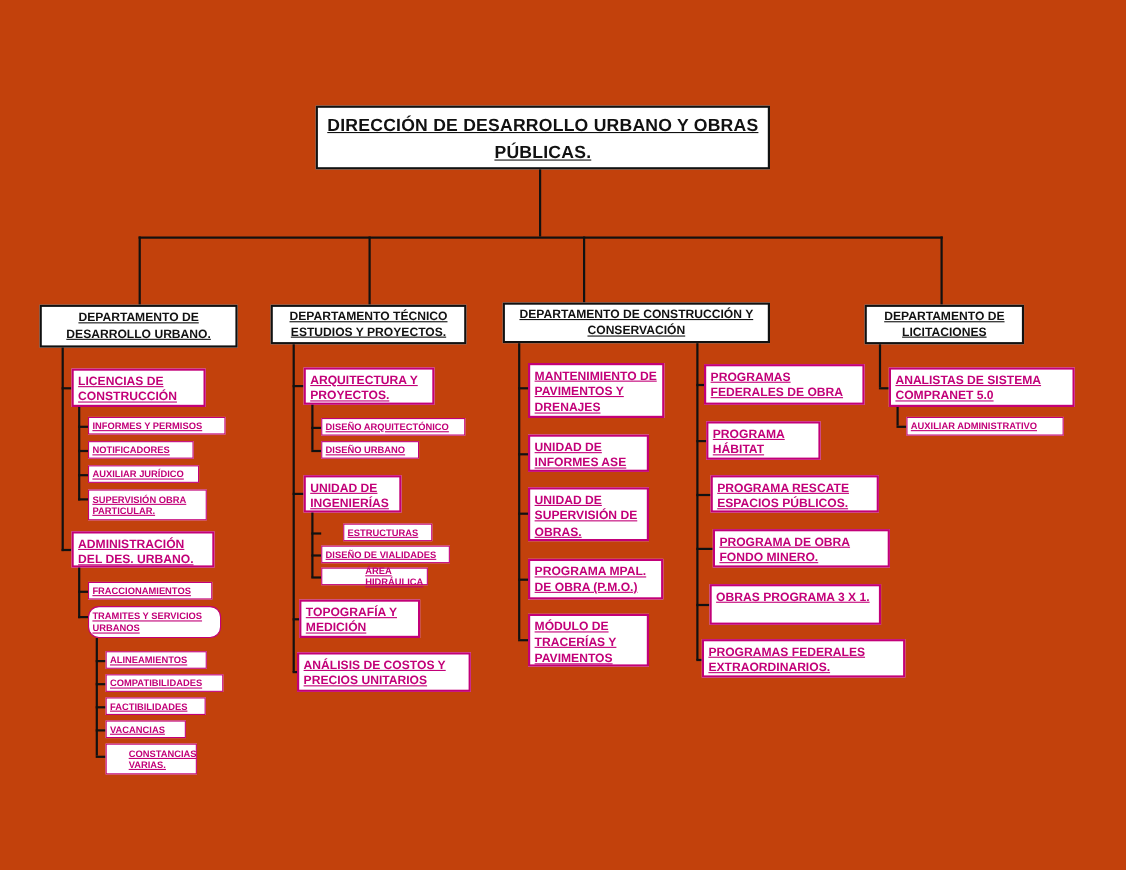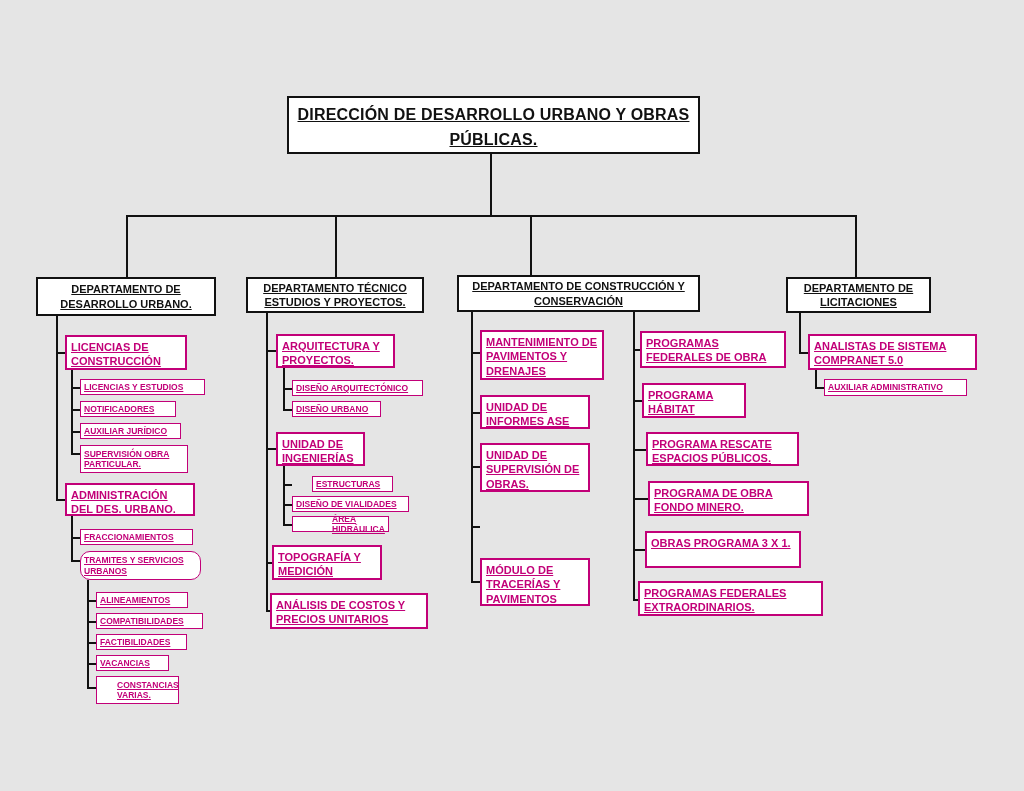--- a/index.html
+++ b/index.html
@@ -6,7 +6,7 @@
   #canvas{
     position:relative;
     width:1024px;height:791px;
-    background:#e5e5e5;
+    background:#c2410c;
     font-family:"Liberation Sans", sans-serif;
     overflow:hidden;
   }

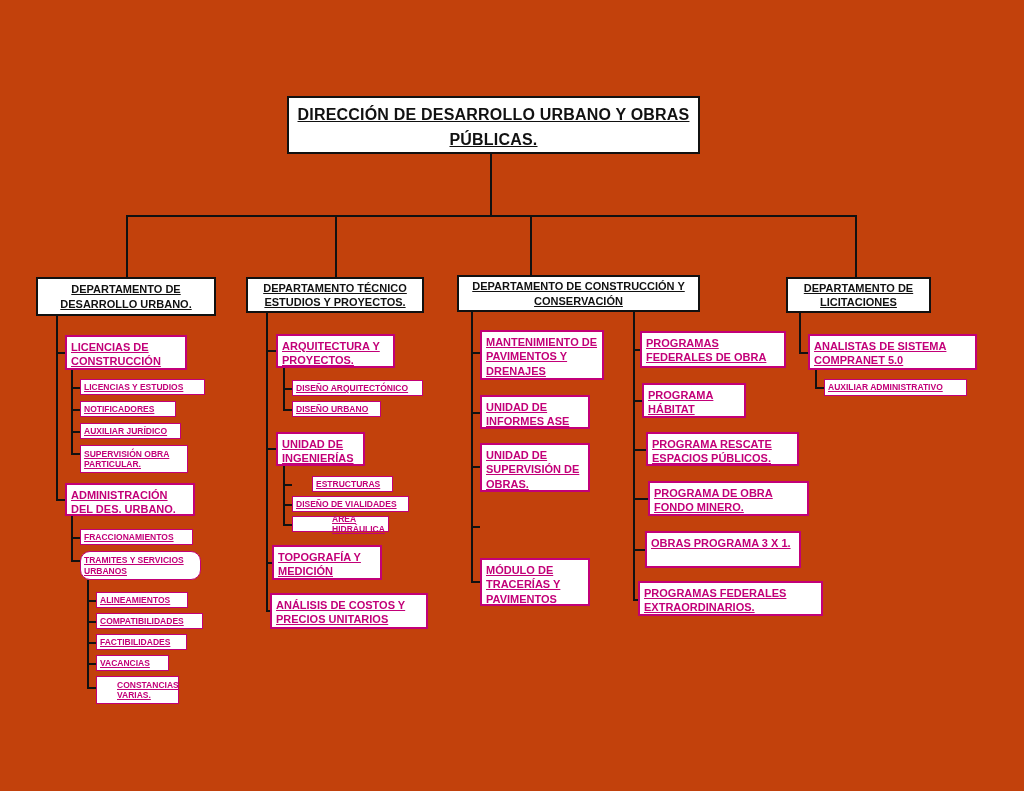--- a/index.html
+++ b/index.html
@@ -65,7 +65,7 @@
 
   <div class="lv" style="left:71px;top:370px;height:85px;"></div>
   <div class="lh" style="left:71px;top:387px;width:9px;"></div>
-  <div class="box pk-sm" style="left:80px;top:379px;width:125px;height:16px;">LICENCIAS Y ESTUDIOS</div>
+  <div class="box pk-sm" style="left:80px;top:379px;width:125px;height:16px;">INFORMES Y PERMISOS</div>
   <div class="lh" style="left:71px;top:409px;width:9px;"></div>
   <div class="box pk-sm" style="left:80px;top:401px;width:96px;height:16px;">NOTIFICADORES</div>
   <div class="lh" style="left:71px;top:431px;width:9px;"></div>

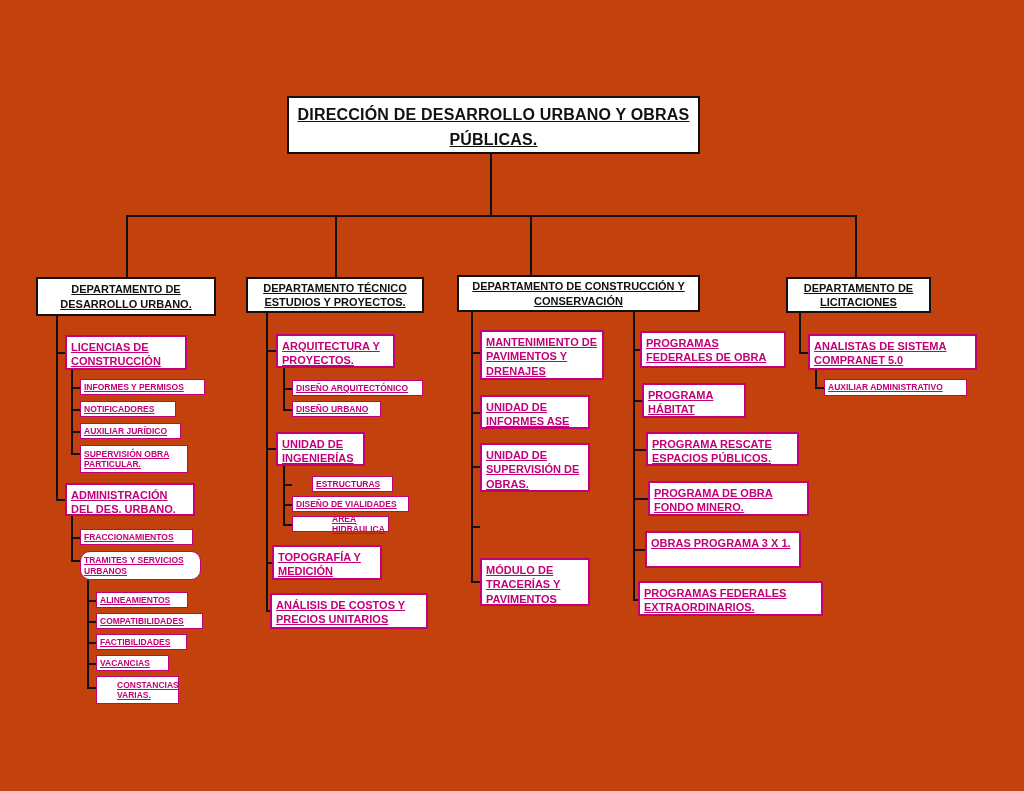--- a/index.html
+++ b/index.html
@@ -134,6 +134,7 @@
   <div class="box pk" style="left:480px;top:443px;width:110px;height:49px;">UNIDAD DE SUPERVISIÓN DE OBRAS.</div>
 
   <div class="lh" style="left:471px;top:526px;width:9px;"></div>
+  <div class="box pk" style="left:480px;top:508px;width:123px;height:37px;">PROGRAMA MPAL. DE OBRA (P.M.O.)</div>
 
   <div class="lh" style="left:471px;top:581px;width:9px;"></div>
   <div class="box pk" style="left:480px;top:558px;width:110px;height:48px;">MÓDULO DE TRACERÍAS Y PAVIMENTOS</div>

